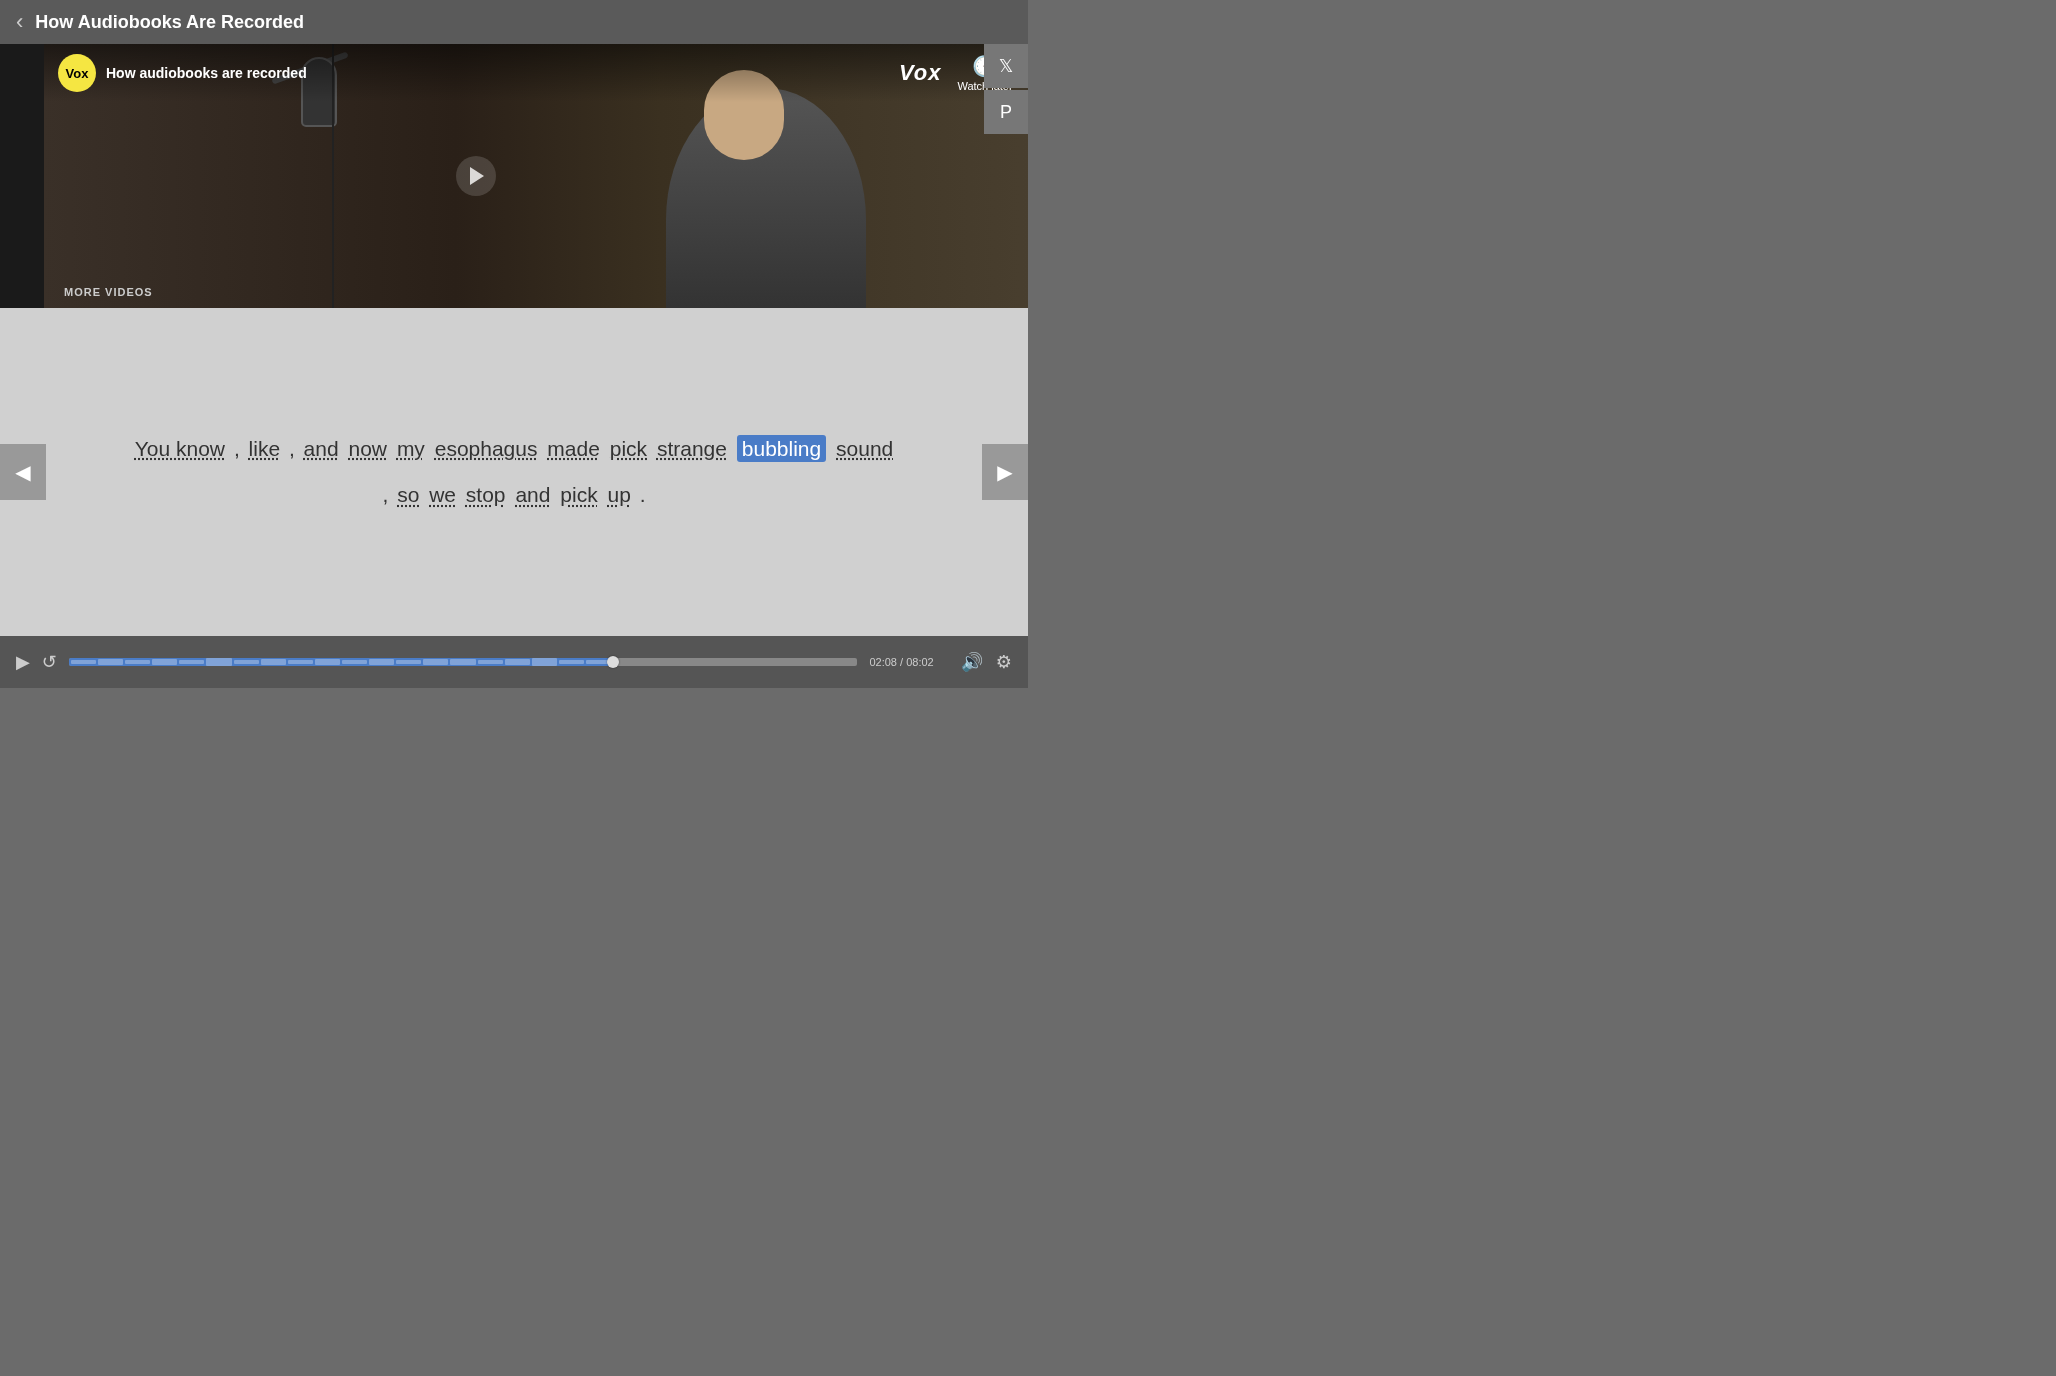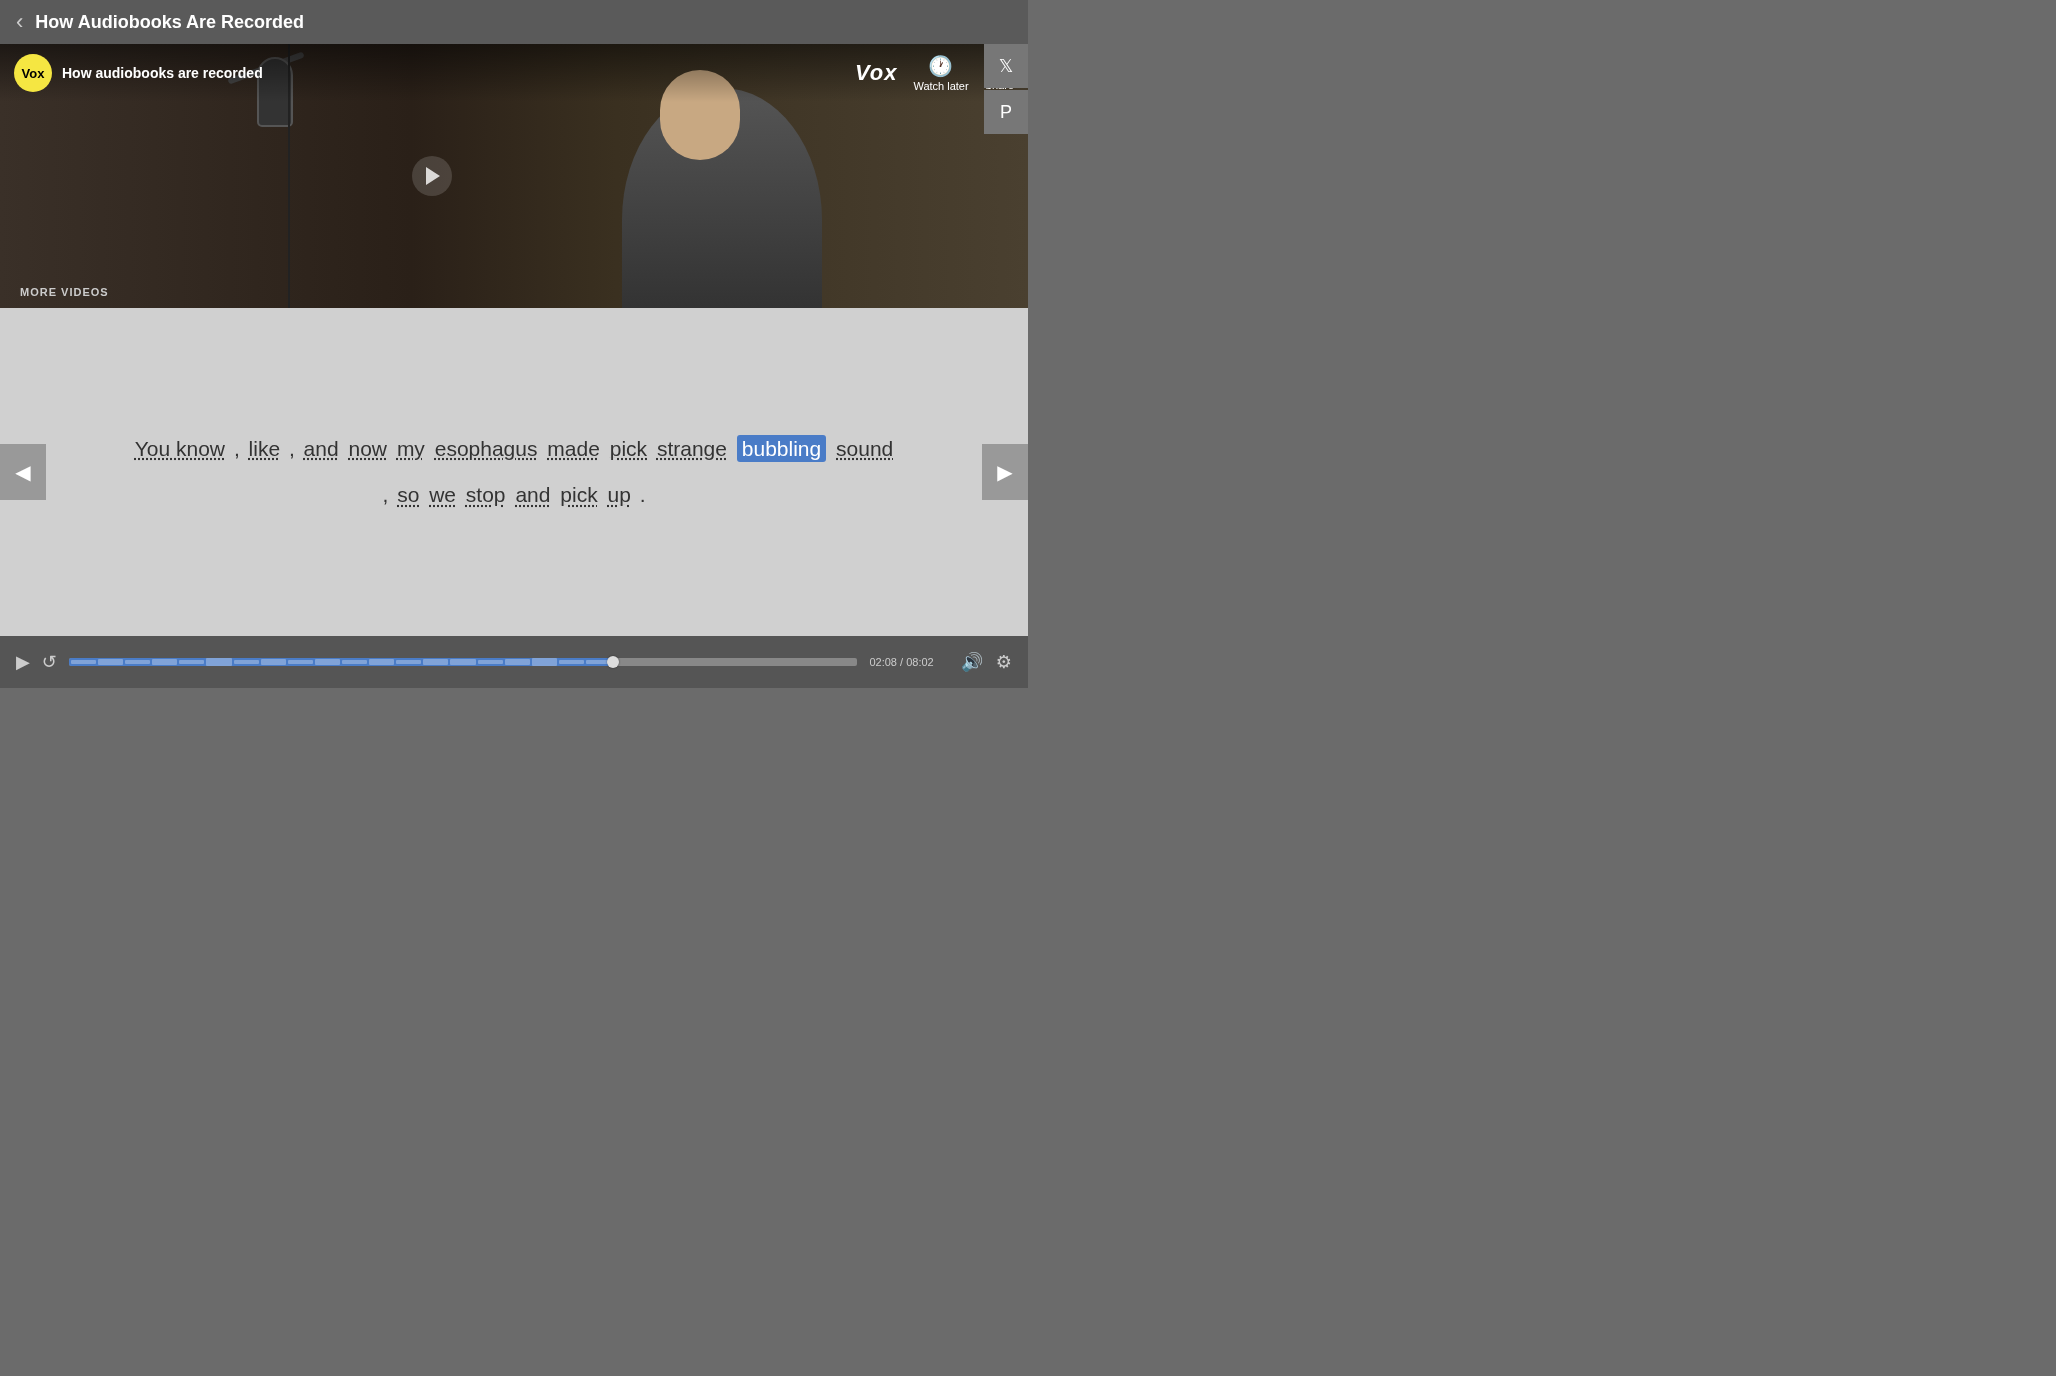--- a/index.html
+++ b/index.html
@@ -53,6 +53,7 @@
       height: 264px;
       background: linear-gradient(to bottom, #2a2a2a, #1a1a1a);
       overflow: hidden;
+      margin-left: 44px;
     }
 
     

